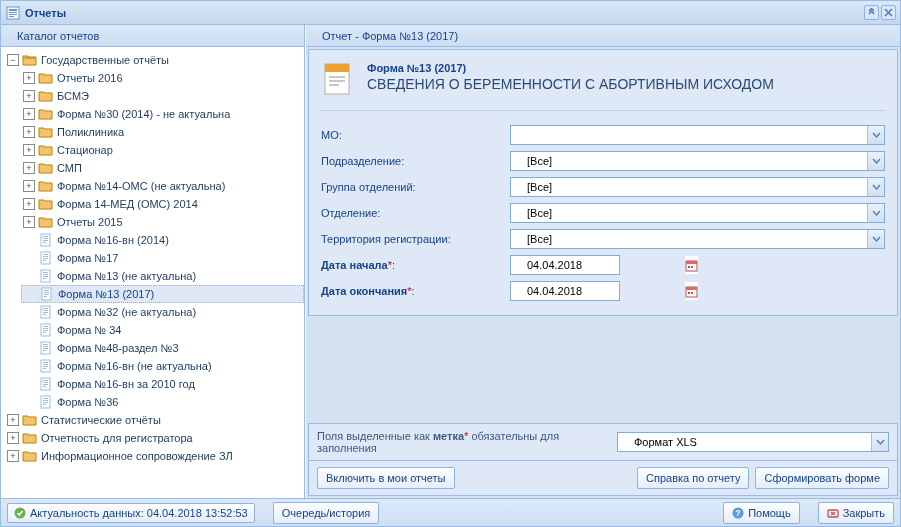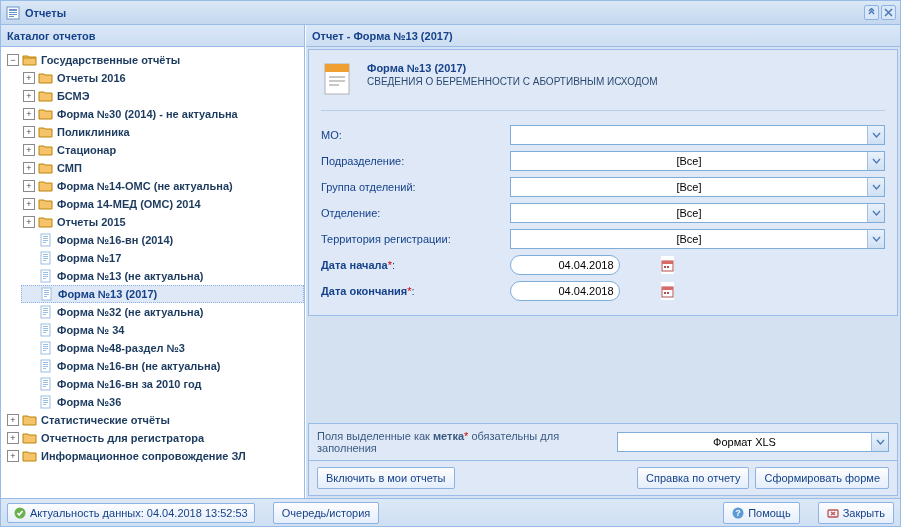--- a/index.html
+++ b/index.html
@@ -17,7 +17,7 @@
   
   
   .left { width: 304px; display: flex; flex-direction: column; border-right: 1px solid #99bbe8; }
-  .panel-header { height: 22px; background: linear-gradient(#dae7f6,#cddef3); border-bottom:1px solid #99bbe8; color:#15428b; font-weight:bold; padding:0 6px; display:flex; align-items:center; }
+  .panel-header { height: 22px; background: linear-gradient(#dae7f6,#cddef3); border-bottom:1px solid #99bbe8; color:#15428b; font-weight:normal; padding:0 16px; display:flex; align-items:center; }
   .tree { flex:1; overflow:auto; background:#fff; padding:4px 0 4px 2px; }
   .tree ul { list-style:none; margin:0; padding:0 0 0 16px; }
   .tree > ul { padding-left: 2px; }

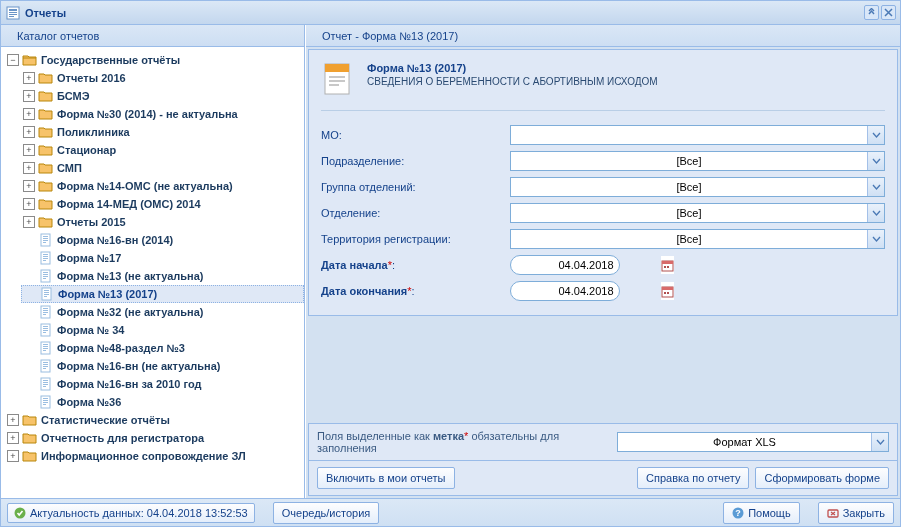--- a/index.html
+++ b/index.html
@@ -26,7 +26,7 @@
   .toggle { width:12px; height:12px; border:1px solid #8a8a8a; background:#fff; color:#4a4a4a; font-size:9px; line-height:9px; text-align:center; margin-right:3px; cursor:pointer; display:flex; align-items:center; justify-content:center;}
   .toggle.blank { border:none; background:transparent;}
   .ticon { width:16px; height:16px; margin-right:3px; display:flex; align-items:center; justify-content:center;}
-  .node .lbl { color:#1b3a5e;font-weight:bold; }
+  .node .lbl { color:#1b3a5e; }
   .node.selected .lbl { color:#15428b; }
   
   

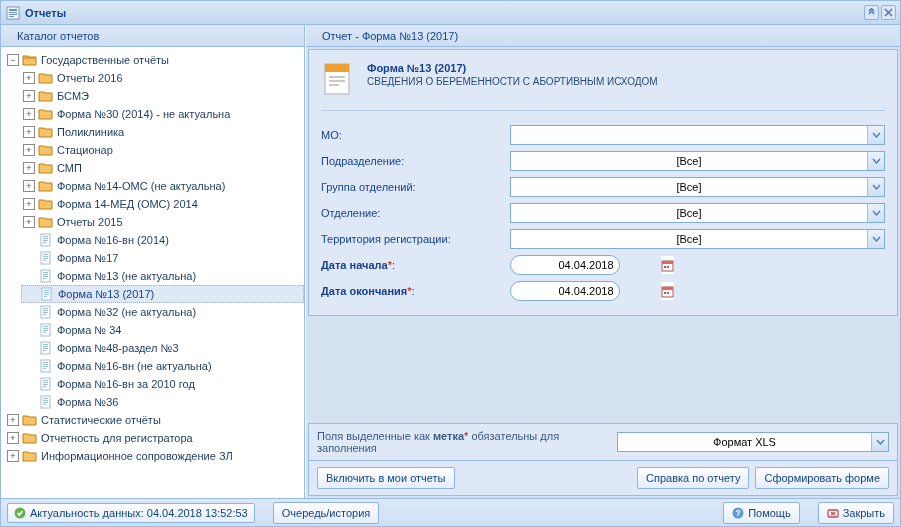--- a/index.html
+++ b/index.html
@@ -38,7 +38,7 @@
   .info-row { display:flex; align-items:flex-start; margin-bottom:14px; border-bottom:1px solid #b9cee6; padding-bottom:12px;}
   .info-icon { width:36px; height:36px; margin-right:10px; }
   .info-text .t1 { font-weight:bold; color:#15428b; margin-bottom:2px;}
-  .info-text .t2 { color:#2a4a72; font-size:10px; }
+  .info-text .t2 { color:#2a4a72; font-size:14px; }
   
   .fields { }
   .frow { display:flex; align-items:center; margin-bottom:6px; }

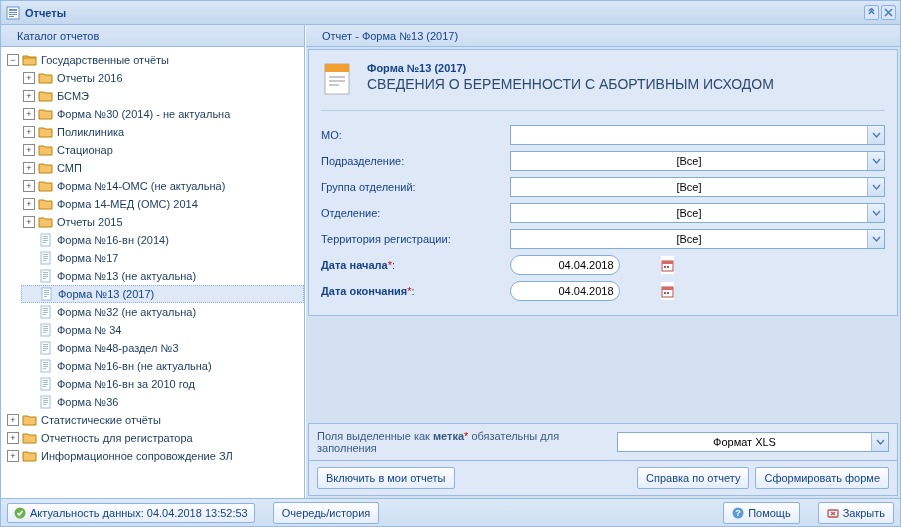--- a/index.html
+++ b/index.html
@@ -46,7 +46,7 @@
   .frow .flabel b { font-weight:bold; }
   .req { color:#cc0000; }
   .combo { flex:1; height:20px; border:1px solid #7eadd9; background:#fff; display:flex; align-items:center; }
-  .combo input { flex:1; border:none; outline:none; height:32px; padding:0 4px; font:inherit; background:transparent;text-align:center; }
+  .combo input { flex:1; border:none; outline:none; height:32px; padding:0 16px; font:inherit; background:transparent; }
   .combo .trigger { width:17px; height:18px; background:linear-gradient(#e9f1fb,#cfe0f4); border-left:1px solid #a3c0e8; display:flex; align-items:center; justify-content:center; cursor:pointer;}
   .combo .trigger svg { display:block;}
   .date { width:110px; flex:0 0 110px;border-radius:10px;}

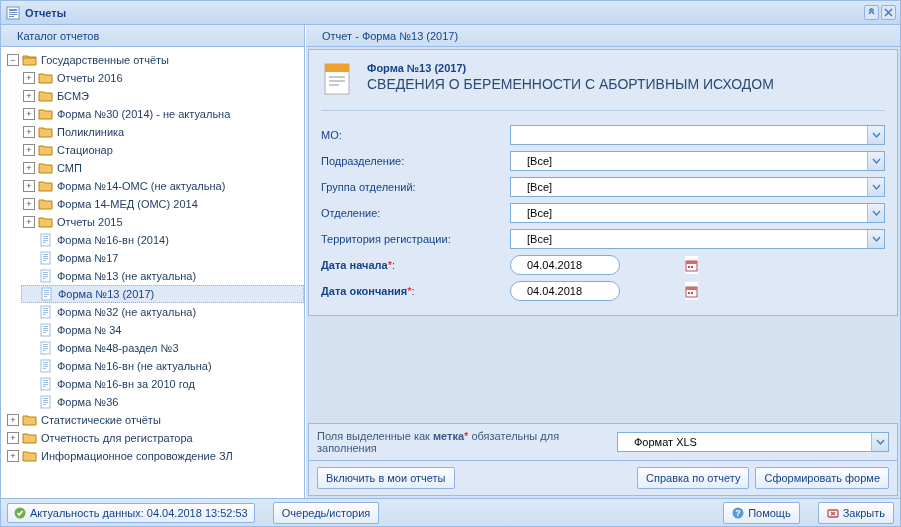--- a/index.html
+++ b/index.html
@@ -49,7 +49,7 @@
   .combo input { flex:1; border:none; outline:none; height:32px; padding:0 16px; font:inherit; background:transparent; }
   .combo .trigger { width:17px; height:18px; background:linear-gradient(#e9f1fb,#cfe0f4); border-left:1px solid #a3c0e8; display:flex; align-items:center; justify-content:center; cursor:pointer;}
   .combo .trigger svg { display:block;}
-  .date { width:110px; flex:0 0 110px;border-radius:10px;}
+  .date { width:110px; flex:0 0 110px;}
   .date .trigger { background:#fff; border:none;}
   
   

